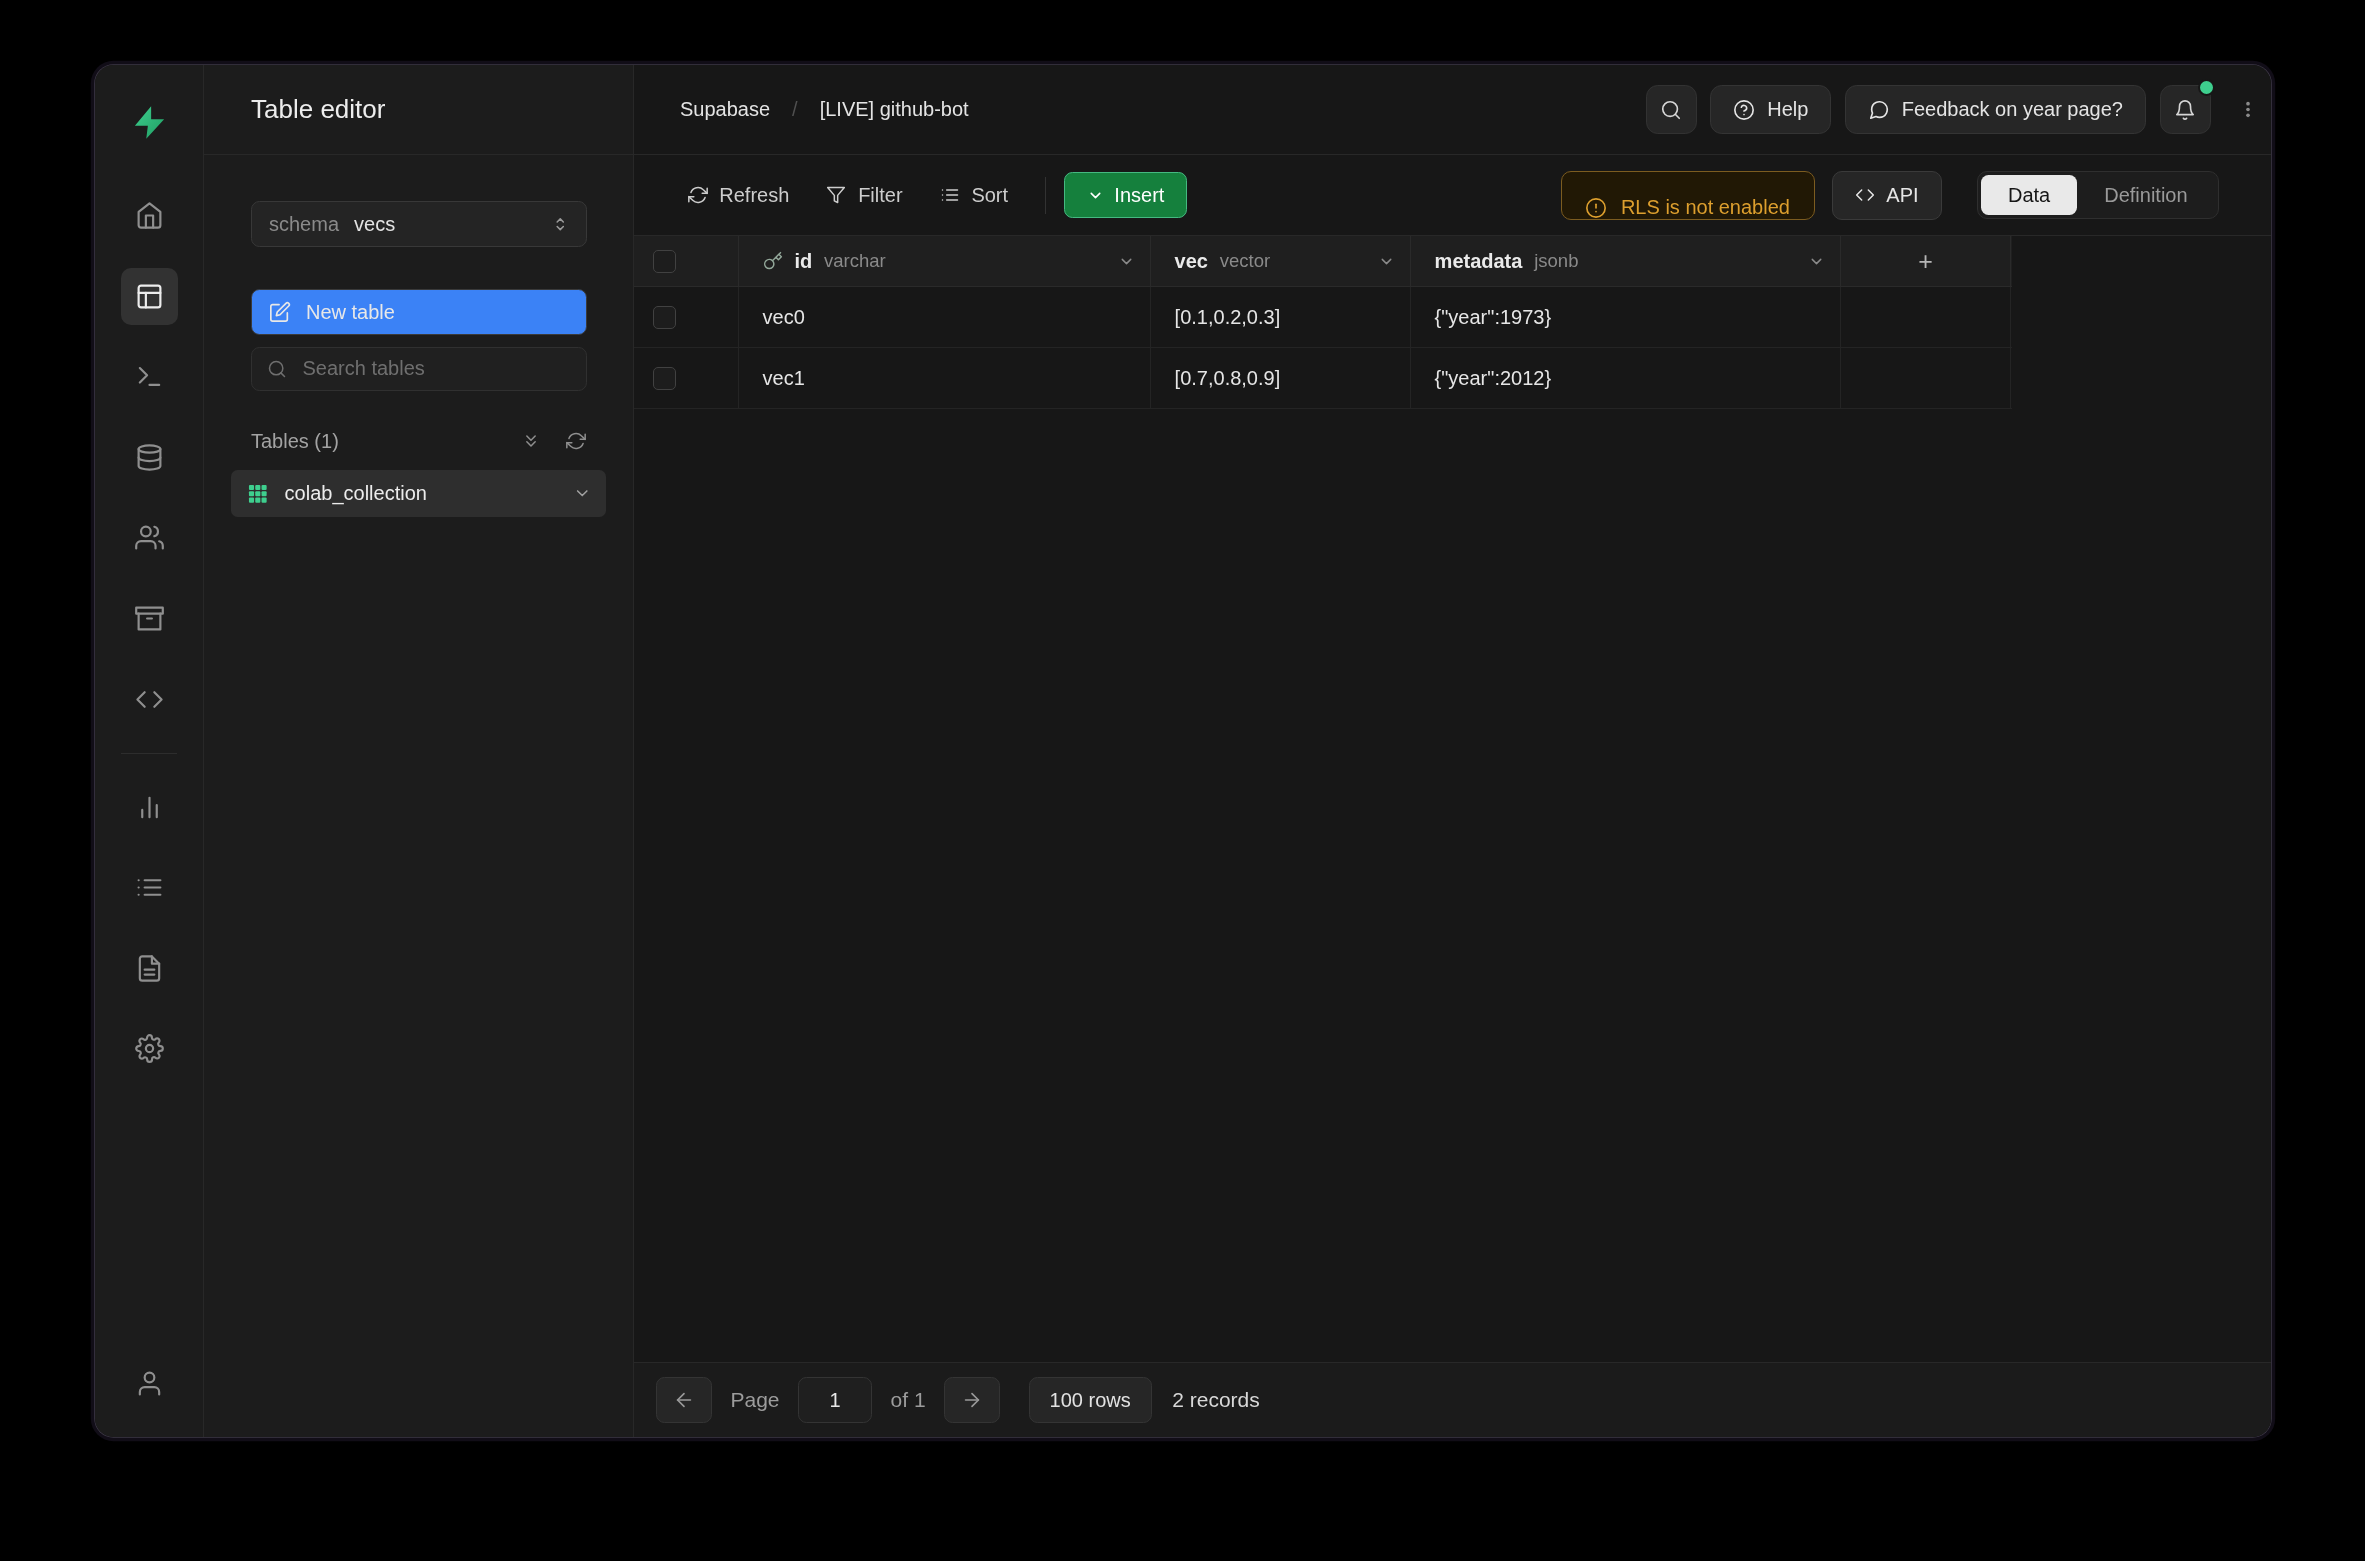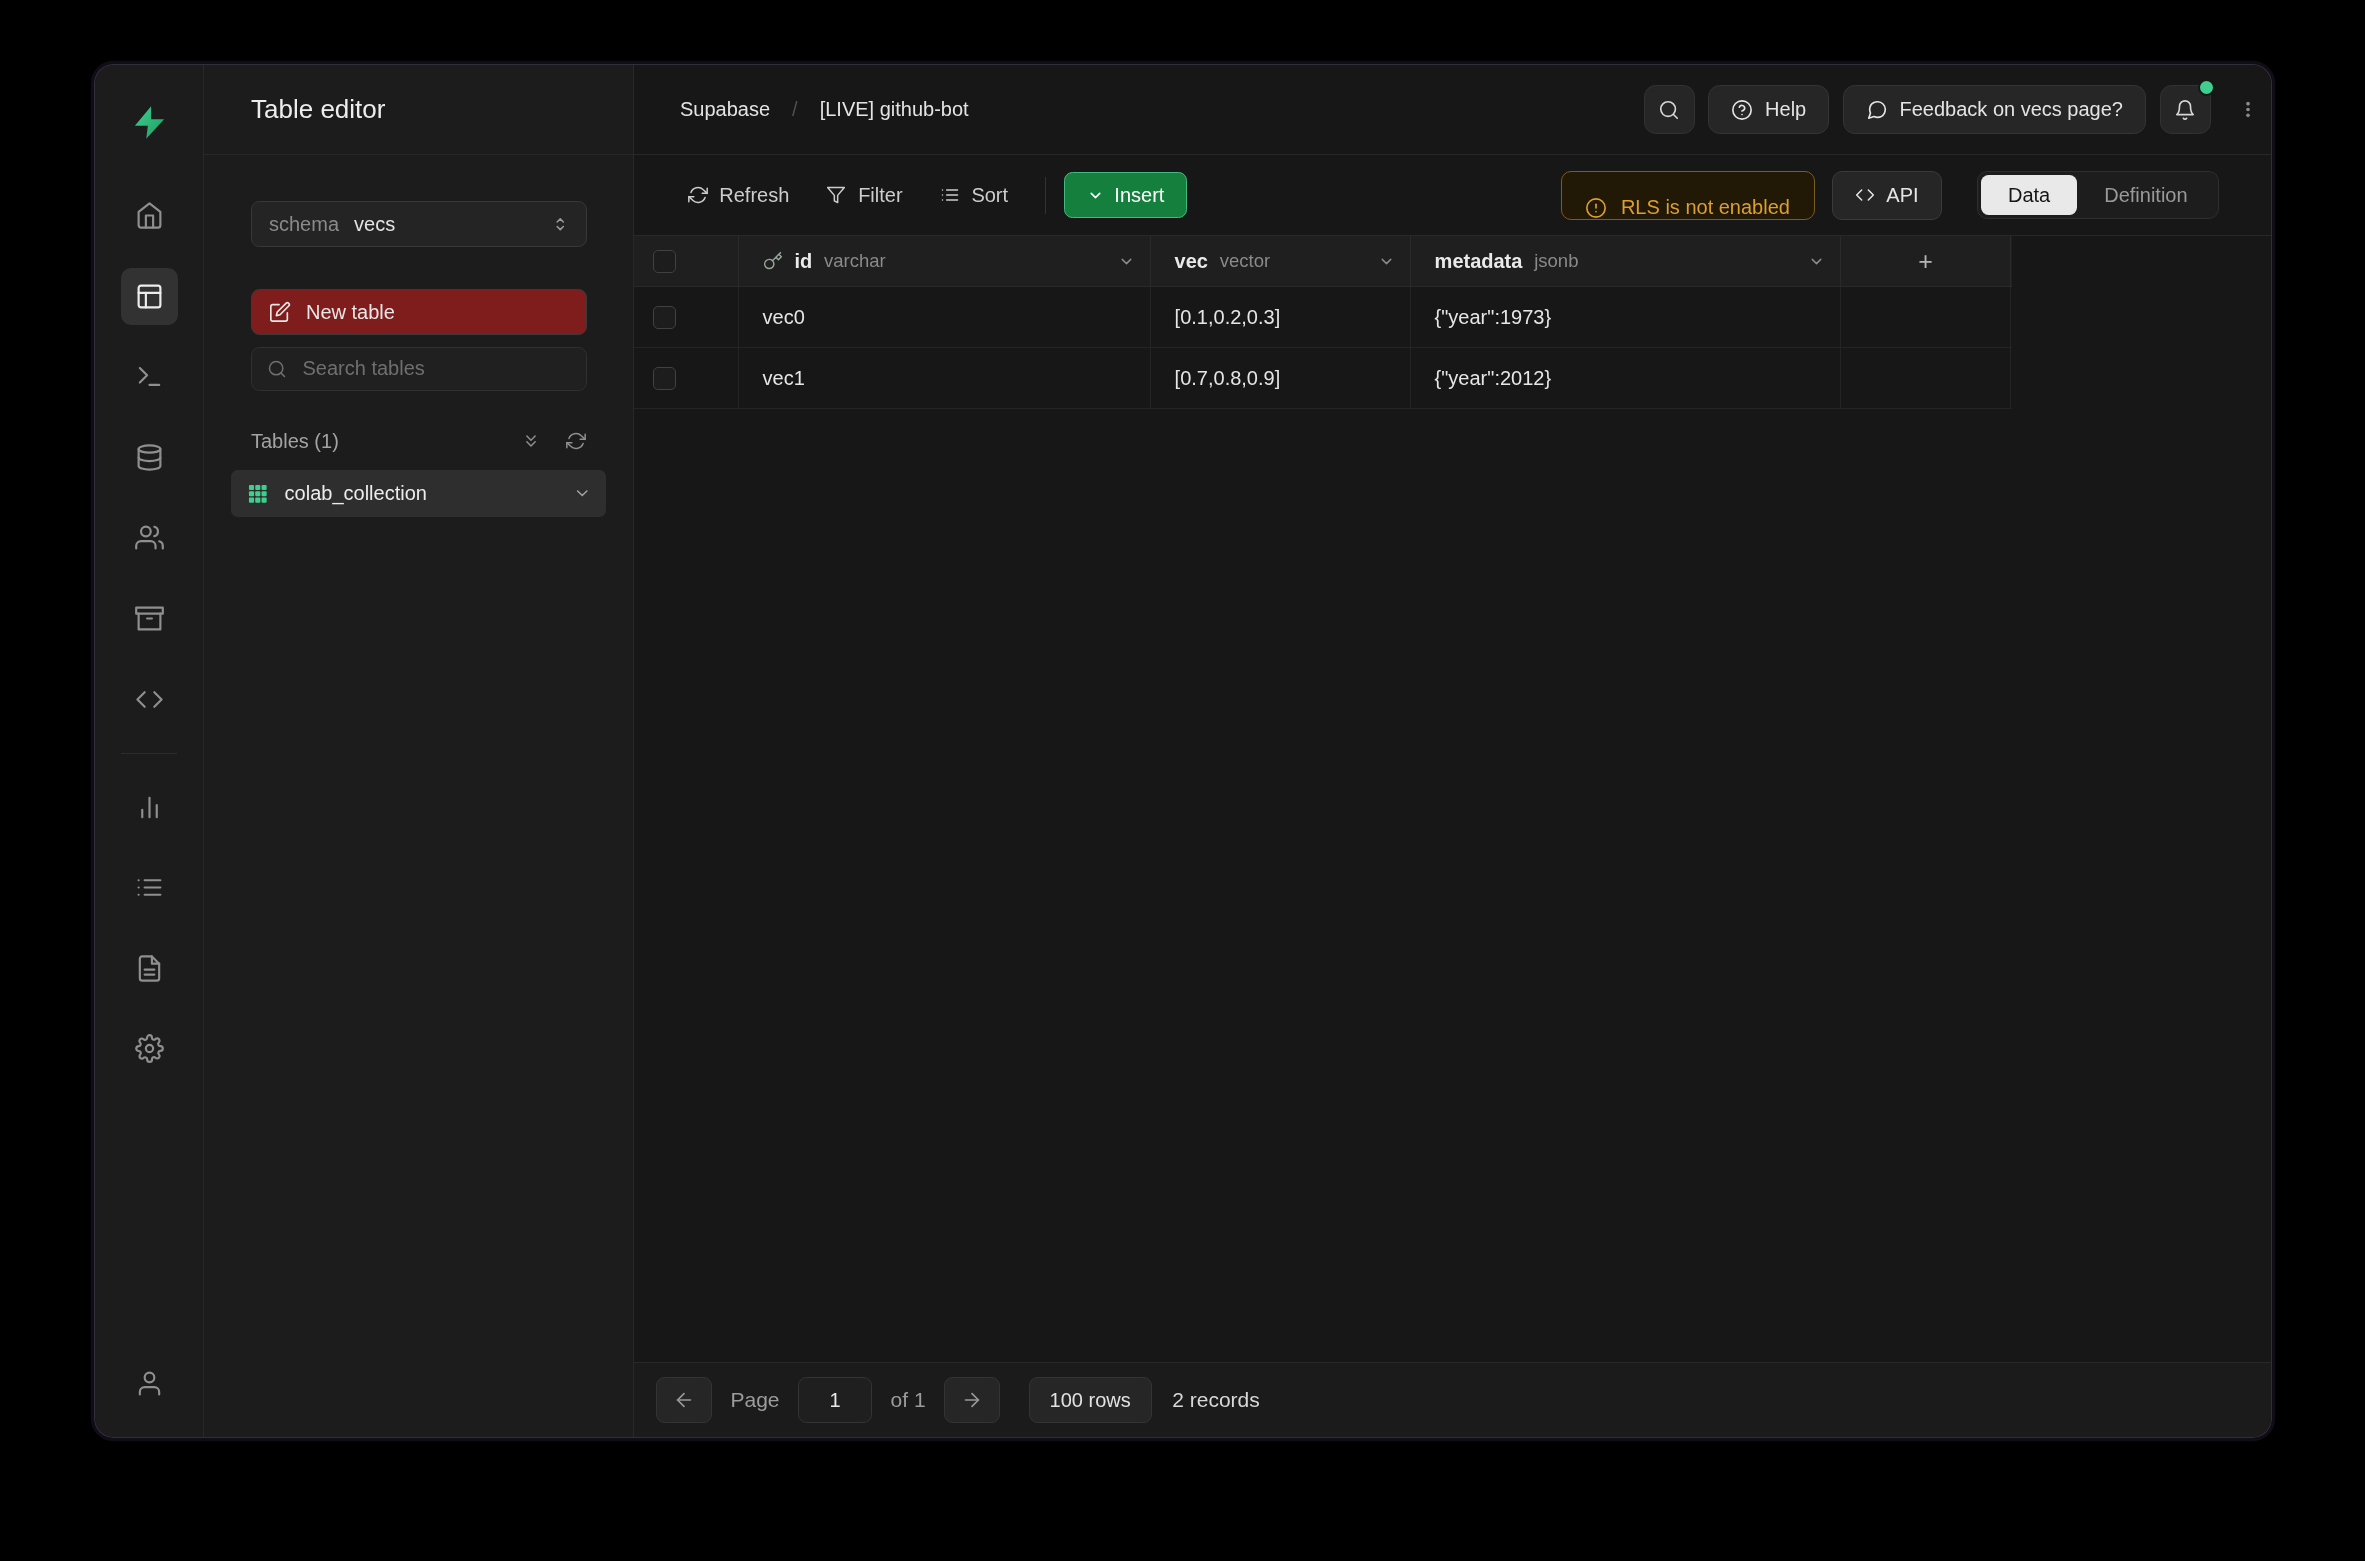--- a/index.html
+++ b/index.html
@@ -390,7 +390,7 @@
                 <path d="M21 11.5a8.38 8.38 0 0 1-.9 3.8 8.5 8.5 0 0 1-7.6 4.7 8.38 8.38 0 0 1-3.8-.9L3 21l1.9-5.7a8.38 8.38 0 0 1-.9-3.8 8.5 8.5 0 0 1 4.7-7.6 8.38 8.38 0 0 1 3.8-.9h.5a8.48 8.48 0 0 1 8 8v.5z"></path>
               </svg>
           </span>
-          <span>Feedback on vecs page?</span>
+          <span>Feedback on year page?</span>
         </button>
         <span class="bell-wrap">
           <button class="icon-btn">

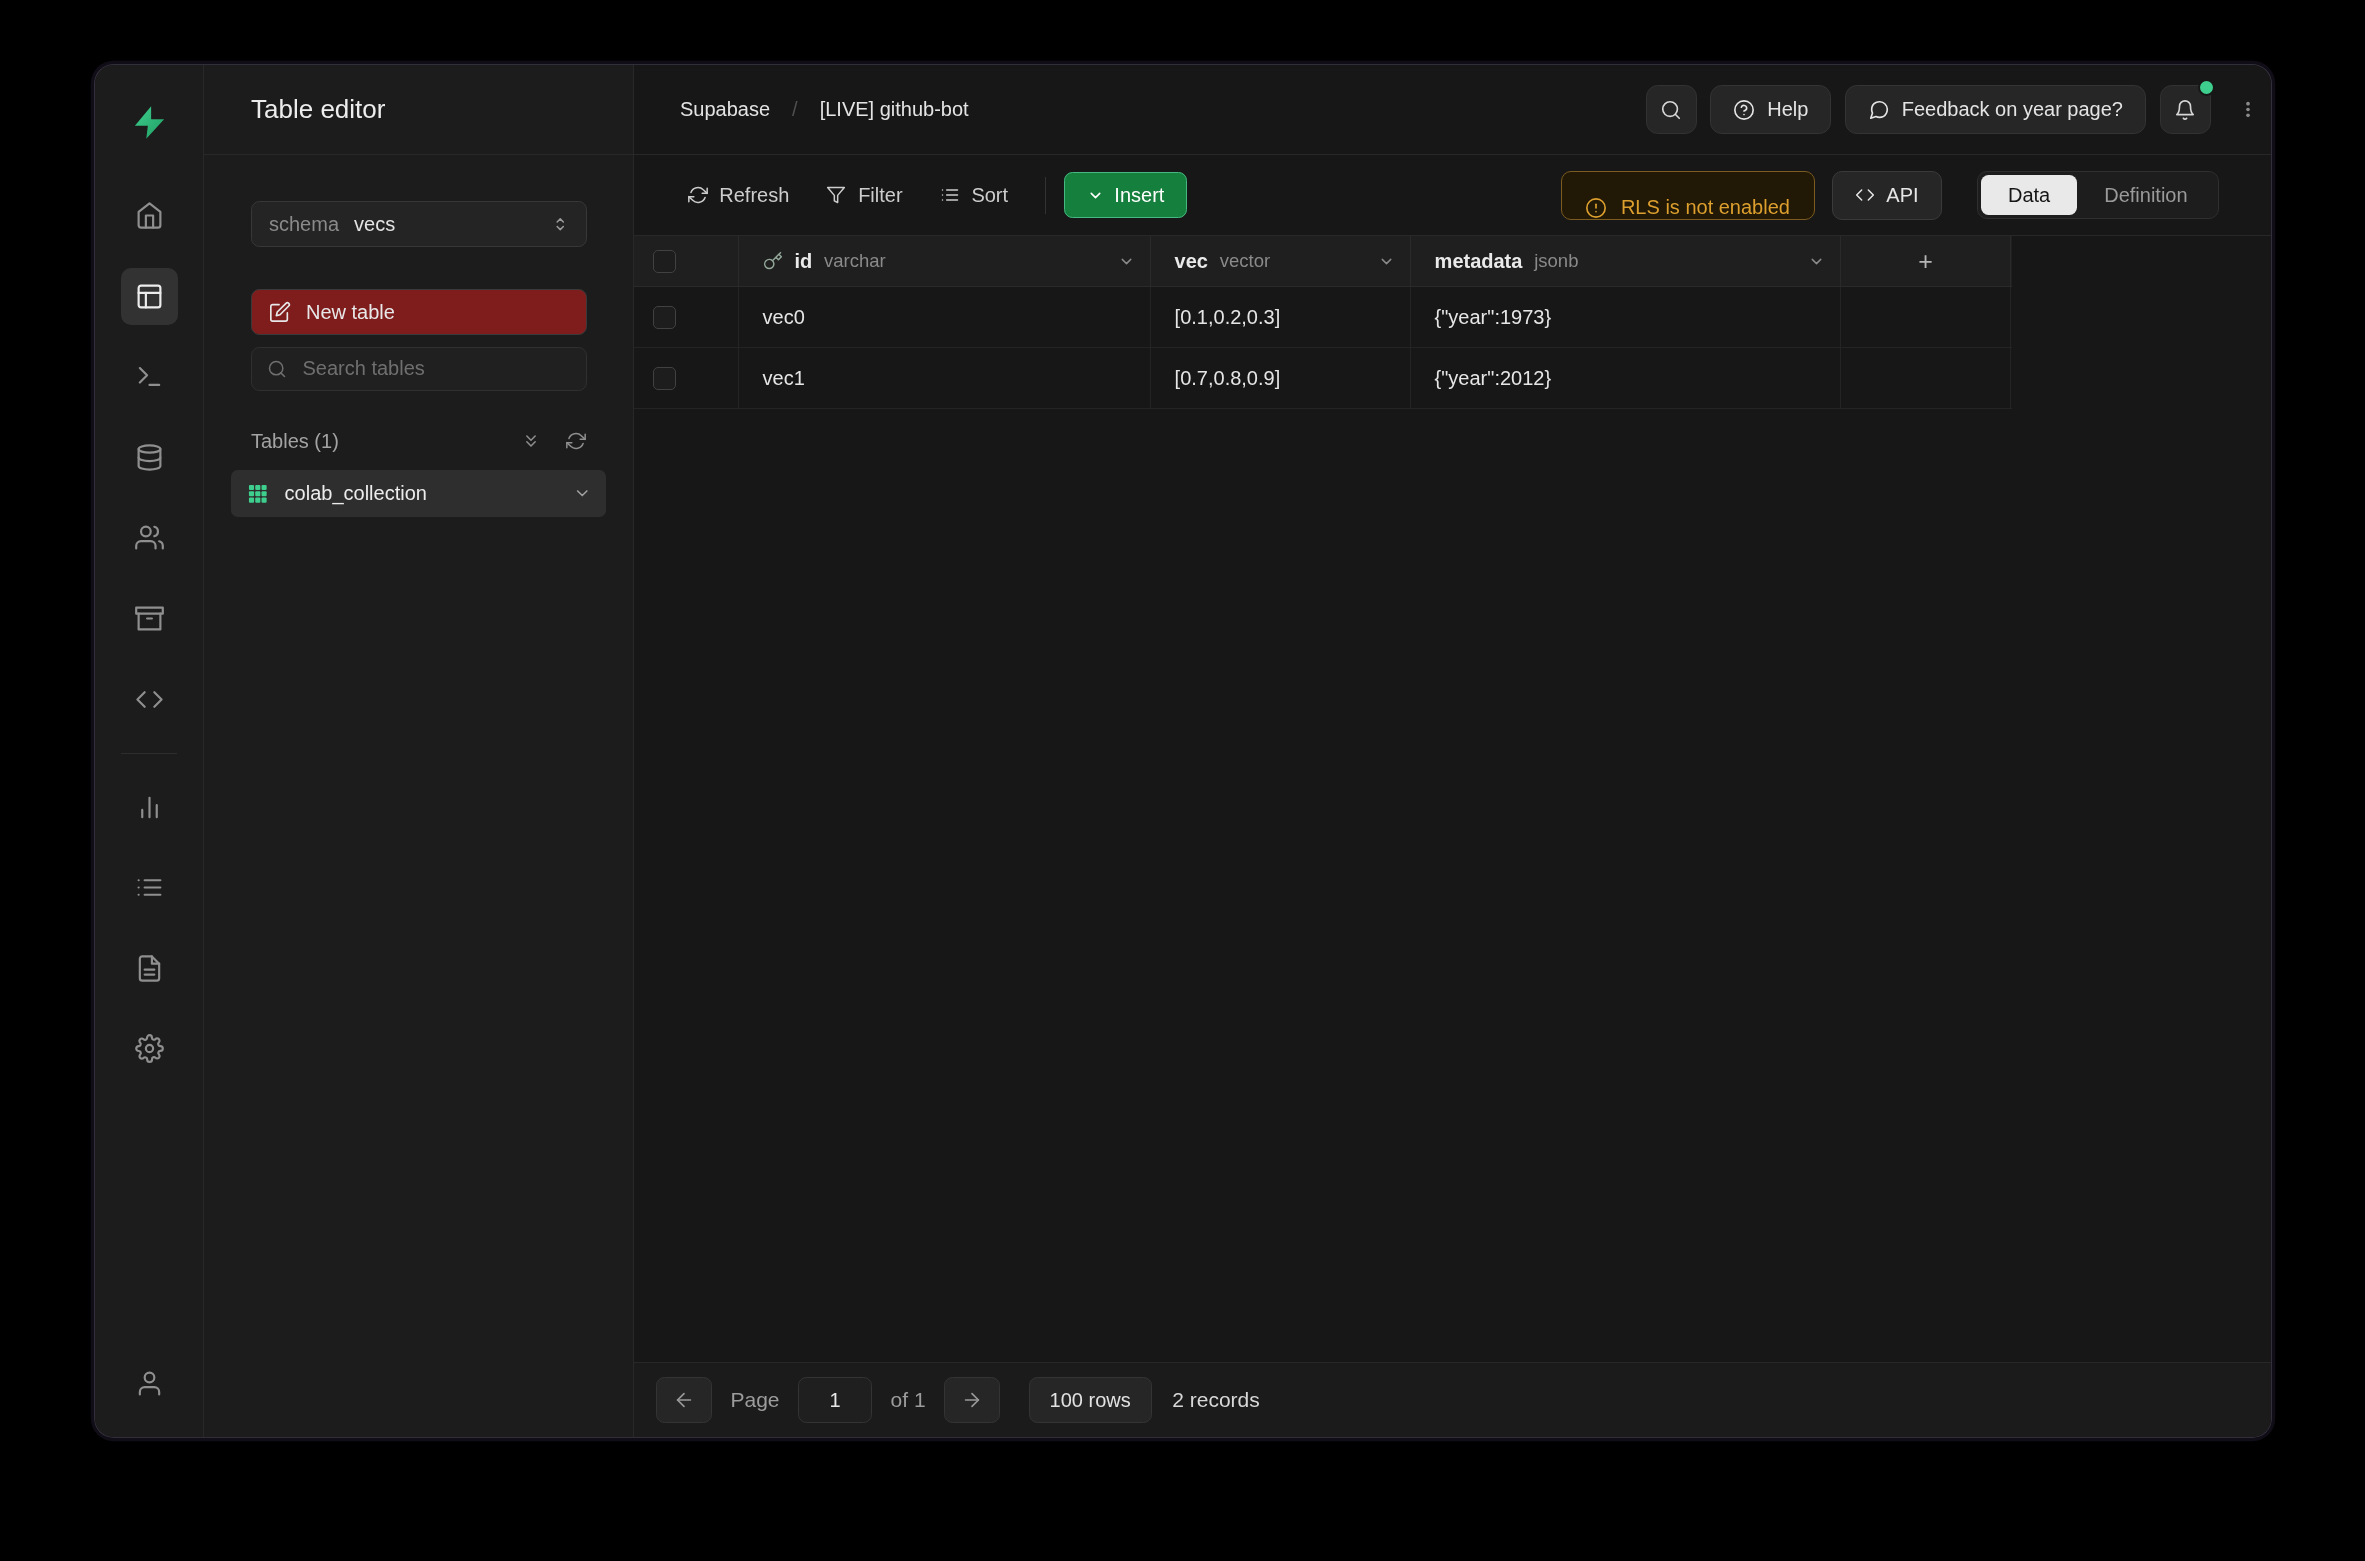--- a/index.html
+++ b/index.html
@@ -50,7 +50,7 @@
   .schema-select .muted { color:#8a8a8a; }
   .select-caret { margin-left:auto; color:#9a9a9a; }
   .new-table-btn {
-    margin-top:42px; height:46px; background:#7f1d1d; border:0.8px solid #3a3a3a; border-radius:8.4px;
+    margin-top:42px; height:46px; background:#3b82f6; border:0.8px solid #3a3a3a; border-radius:8.4px;
     display:flex; align-items:center; gap:15px; padding:16px 17px; color:#e8e8e8; font-size:20px; width:100%;
   }
   .search-tables {

